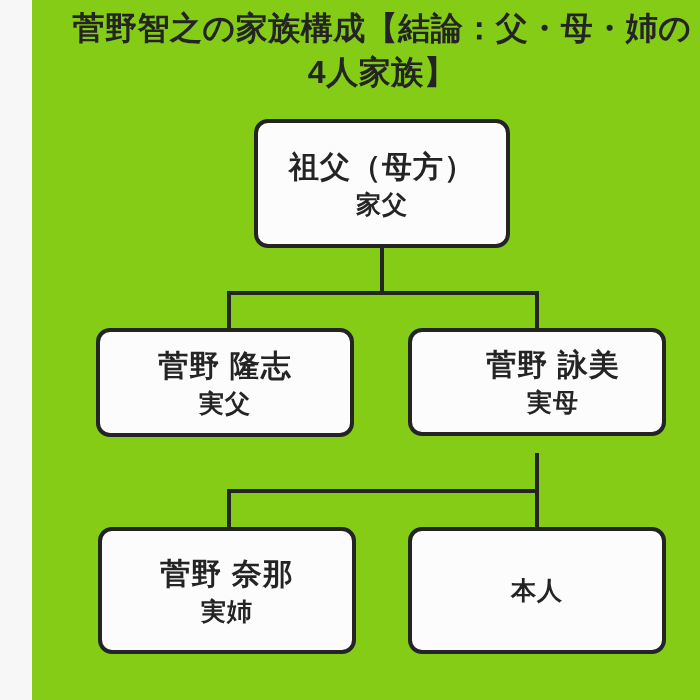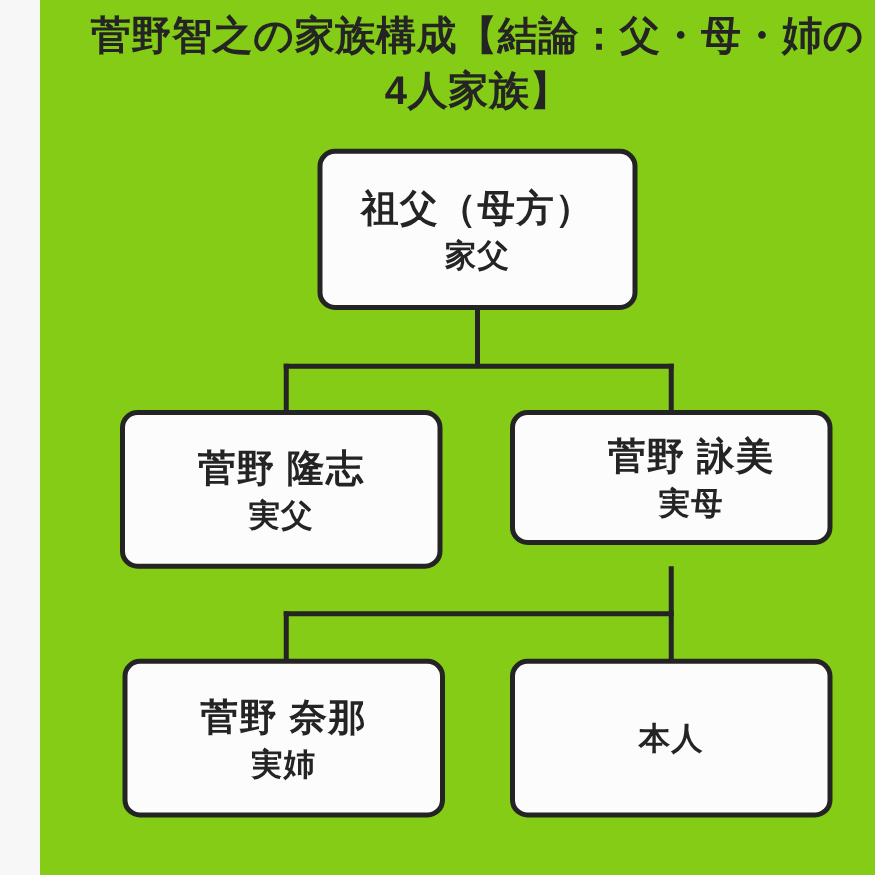--- a/index.html
+++ b/index.html
@@ -58,7 +58,7 @@
   }
   
   .n-grandfather { left: 222px; top: 119px; width: 256px; height: 129px; }
-  .n-father      { left: 64px;  top: 328px; width: 258px; height: 127px; }
+  .n-father      { left: 64px;  top: 328px; width: 258px; height: 109px; }
   .n-mother      { left: 376px; top: 328px; width: 258px; height: 108px; padding-left: 32px; }
   .n-sister      { left: 66px;  top: 527px; width: 258px; height: 127px; }
   .n-self        { left: 376px; top: 527px; width: 258px; height: 127px; }

